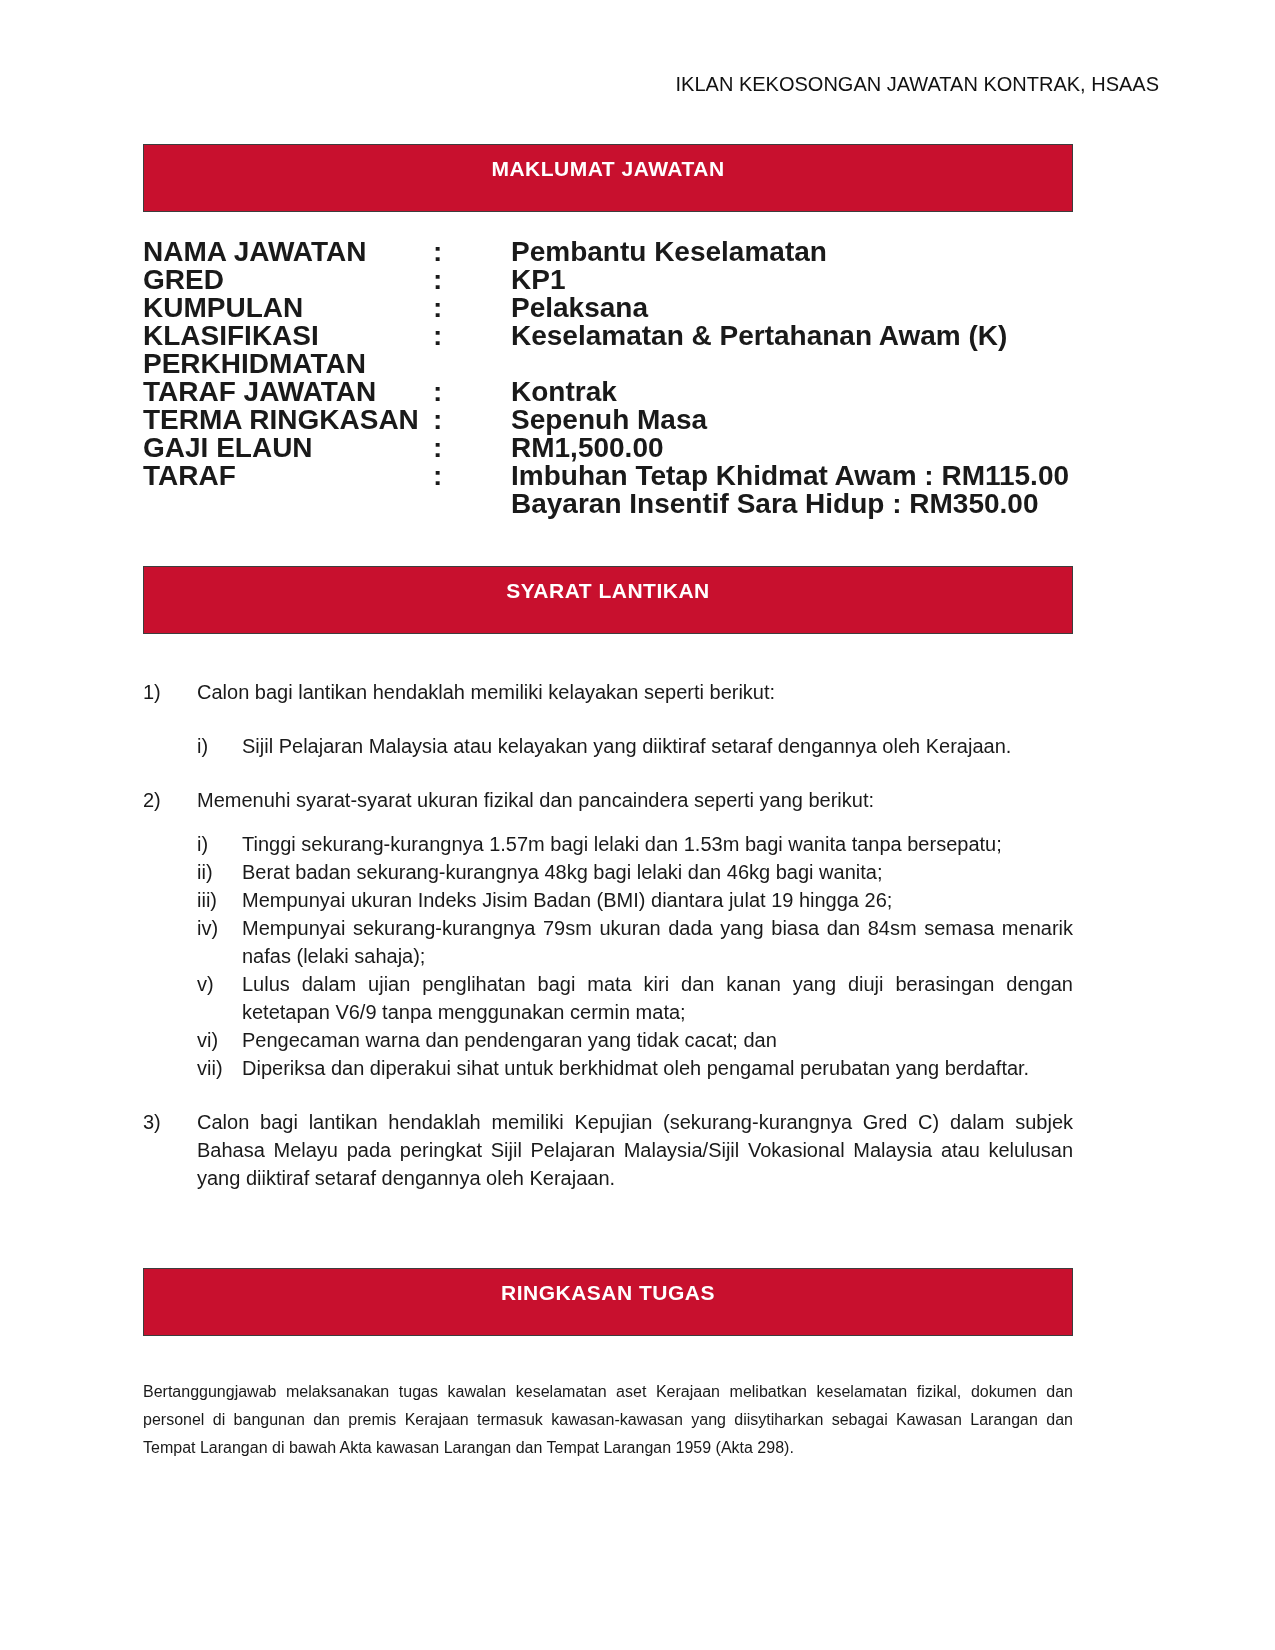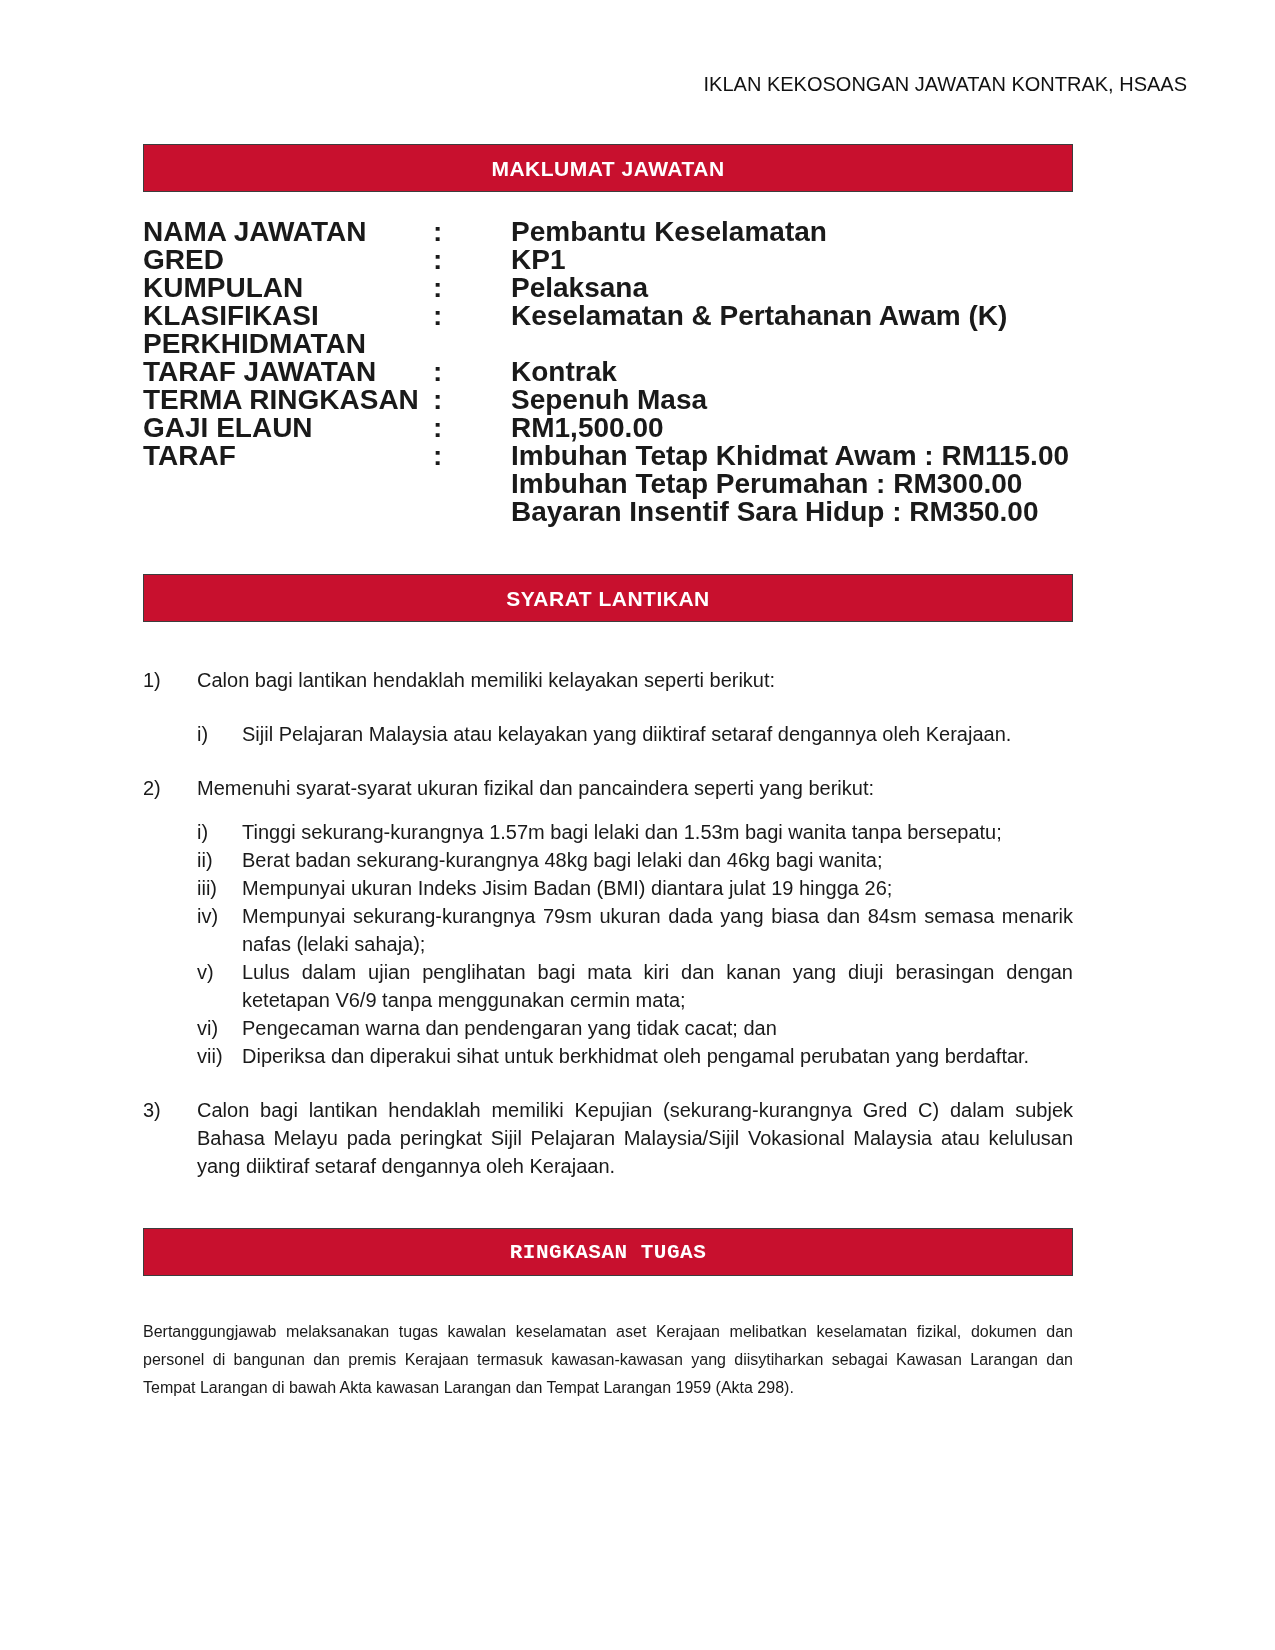--- a/index.html
+++ b/index.html
@@ -14,7 +14,7 @@
   }
   .doc-header {
     padding-top:70px;
-    padding-right:88px;
+    padding-right:116px;
     text-align:right;
     font-size:20px;
     line-height:28px;

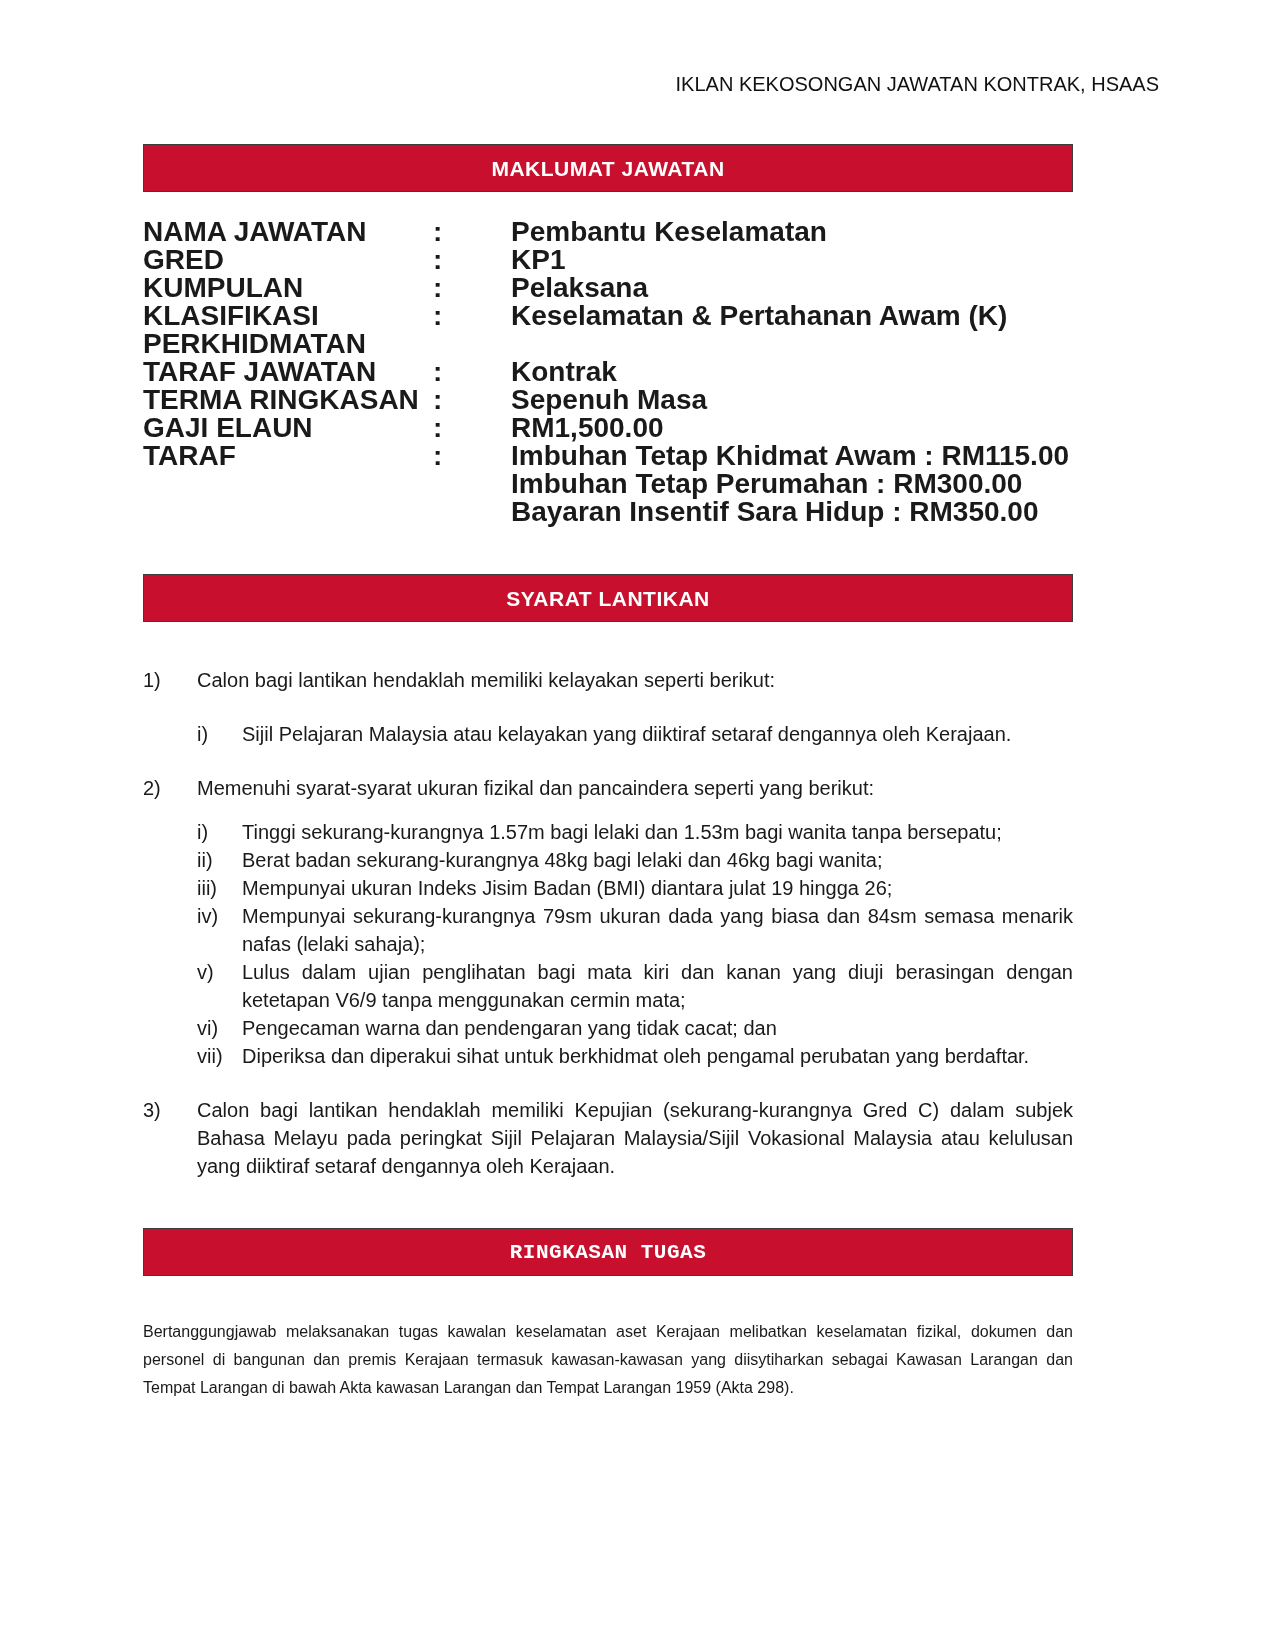--- a/index.html
+++ b/index.html
@@ -27,7 +27,7 @@
     font-weight:bold;
     text-align:center;
     font-size:21px;
-    height:48px;
+    height:68px;
     line-height:48px;
     border:1px solid #3d3d3d;
     box-sizing:border-box;

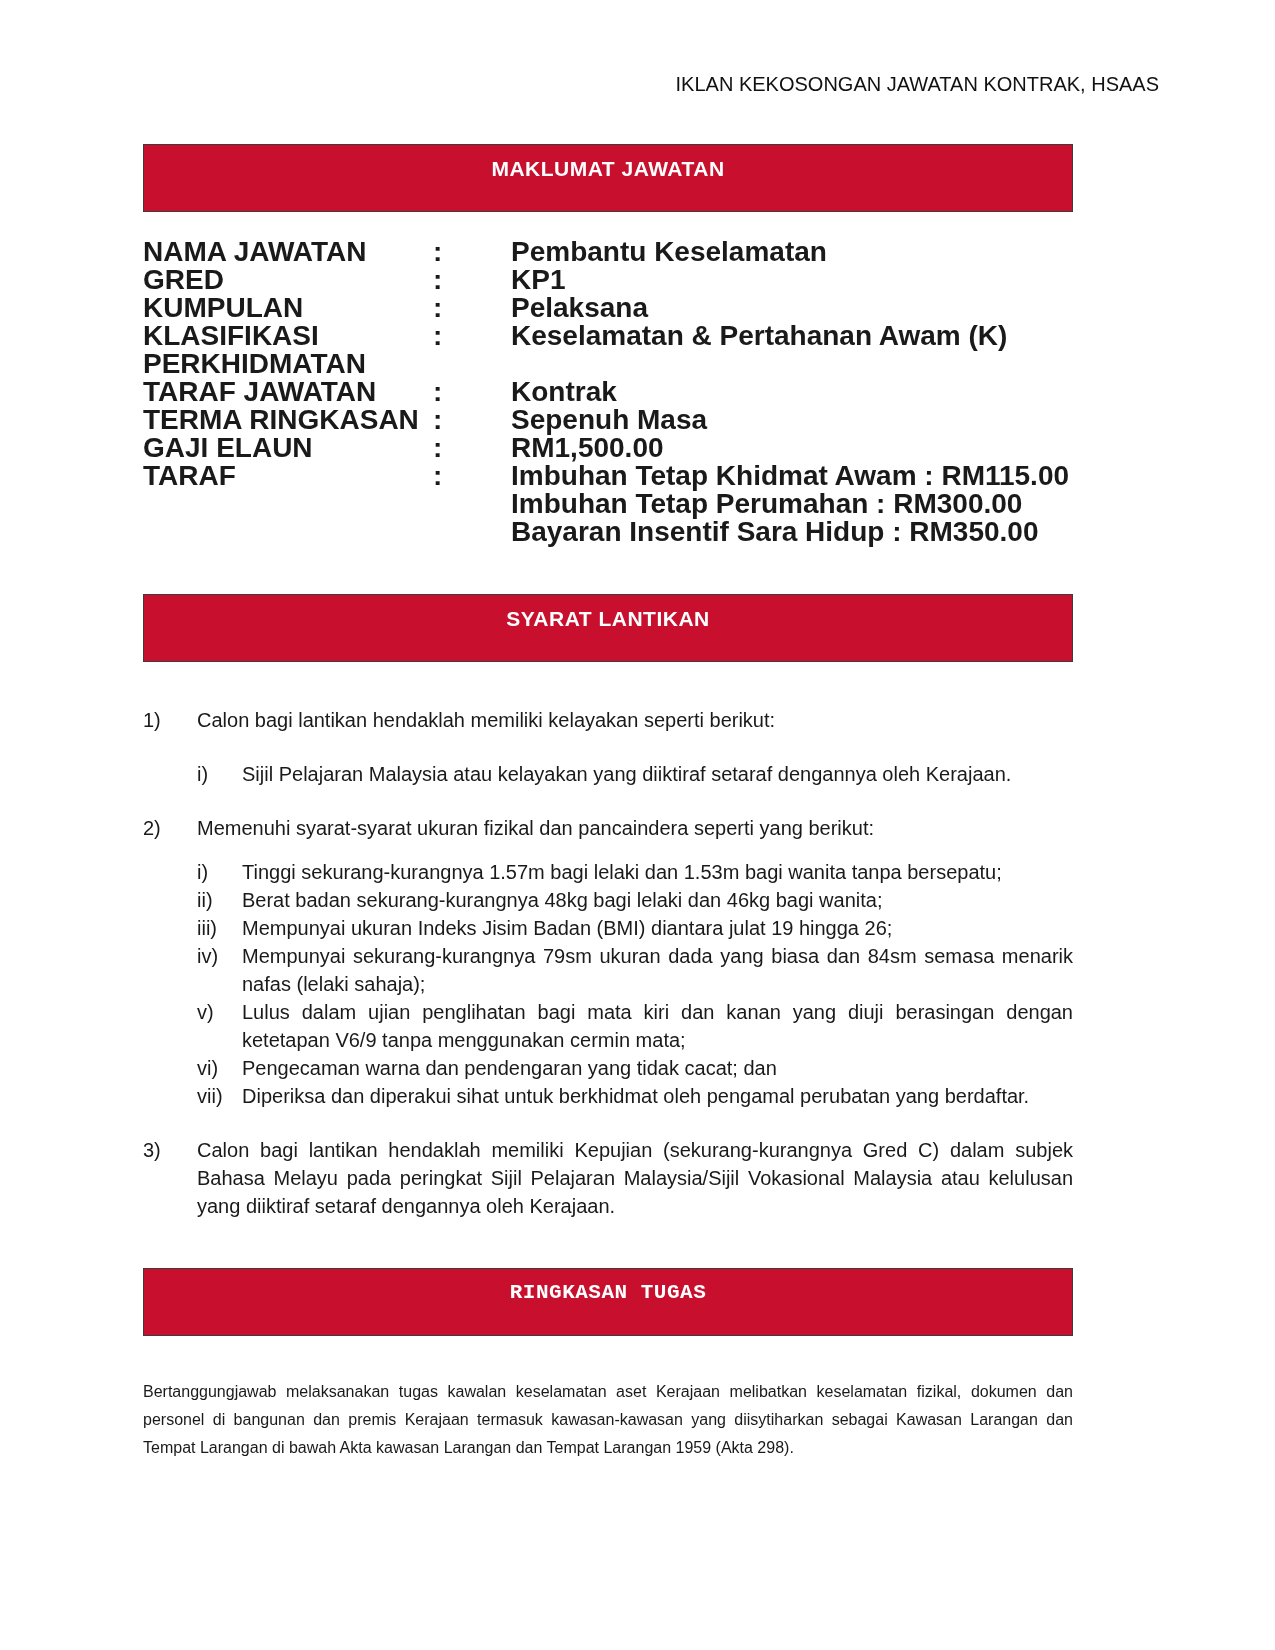--- a/index.html
+++ b/index.html
@@ -127,7 +127,6 @@
       <div class="frow">
         <span class="flabel"></span>
         <span class="fcolon"></span>
-        <span class="fvalue">Imbuhan Tetap Perumahan : RM300.00</span>
       </div>
       <div class="frow">
         <span class="flabel"></span>

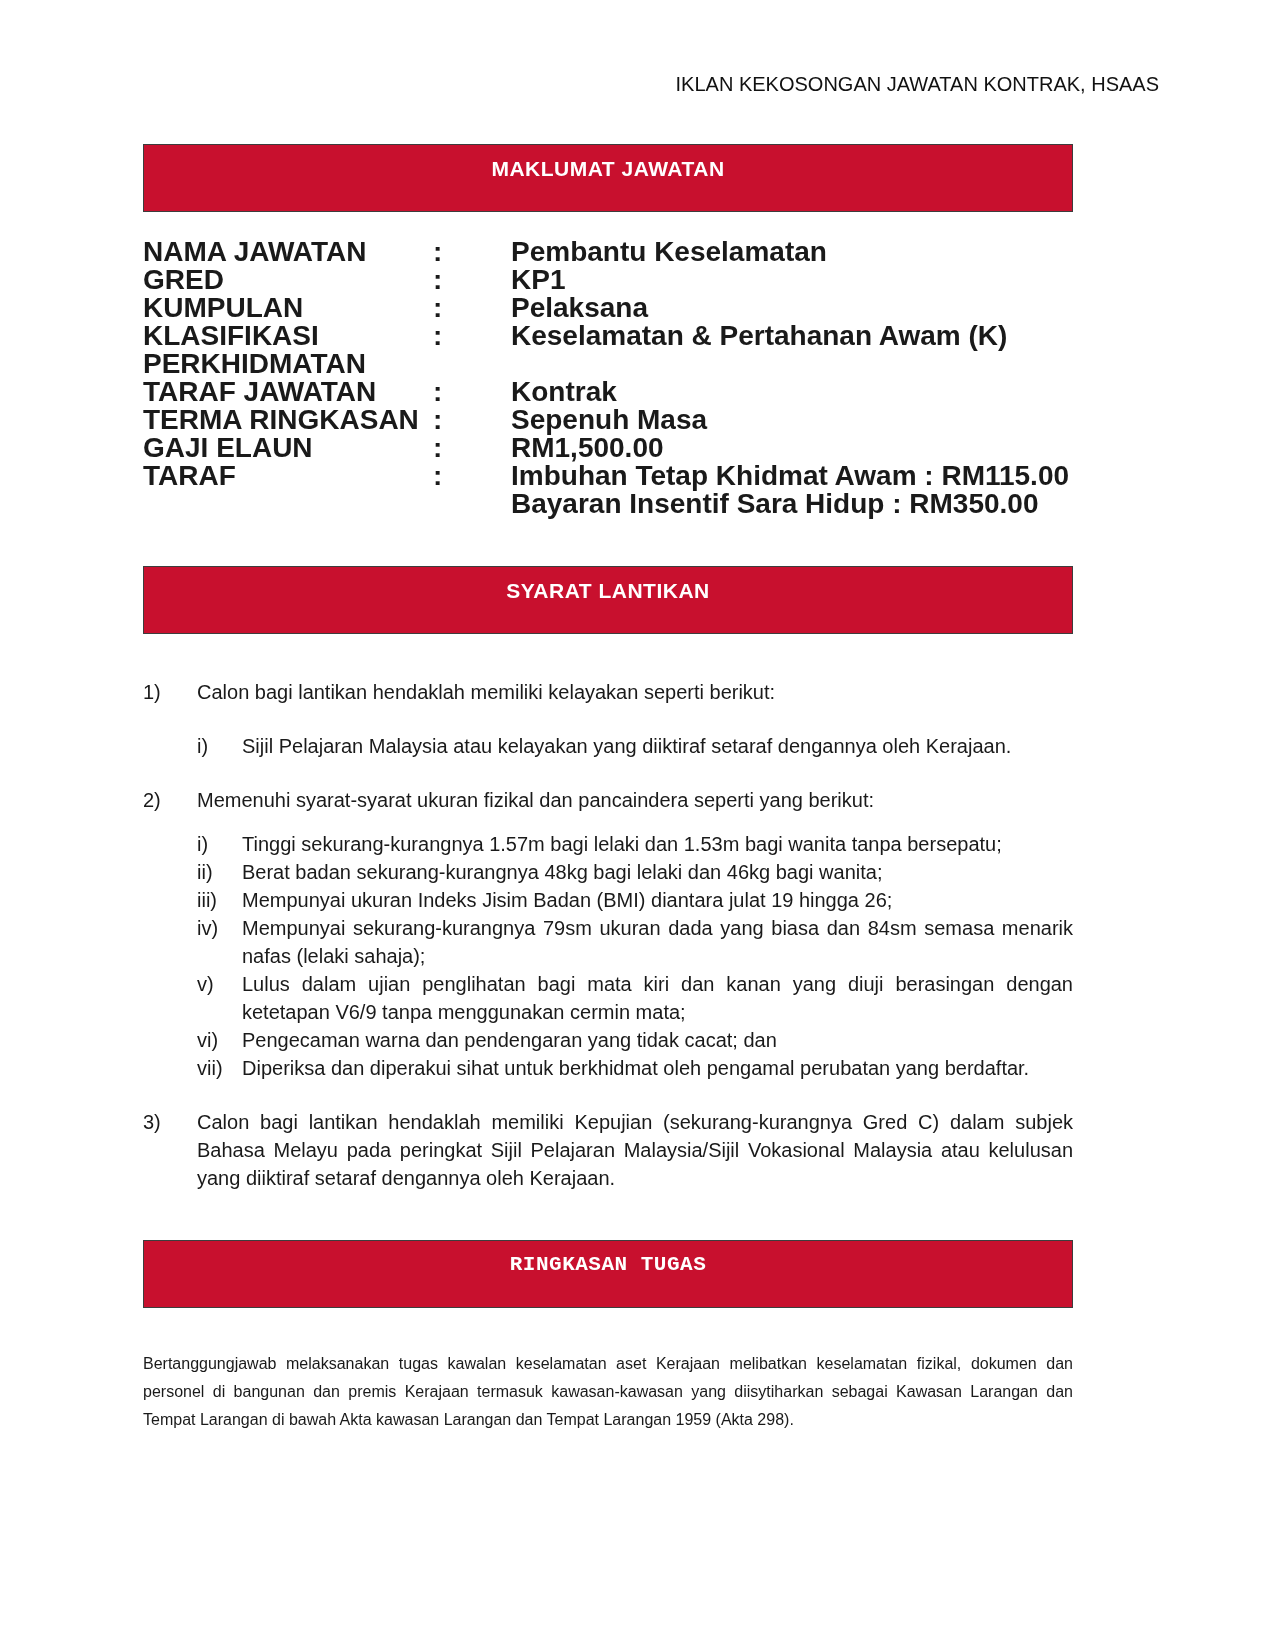--- a/index.html
+++ b/index.html
@@ -35,7 +35,7 @@
   }
   .banner-1 { margin-top:46px; }
   .banner-2 { margin-top:48px; }
-  .banner-3 { margin-top:48px;font-family:Liberation Mono, monospace; }
+  .banner-3 { margin-top:76px; }
 
   .fields {
     margin-top:26px;

